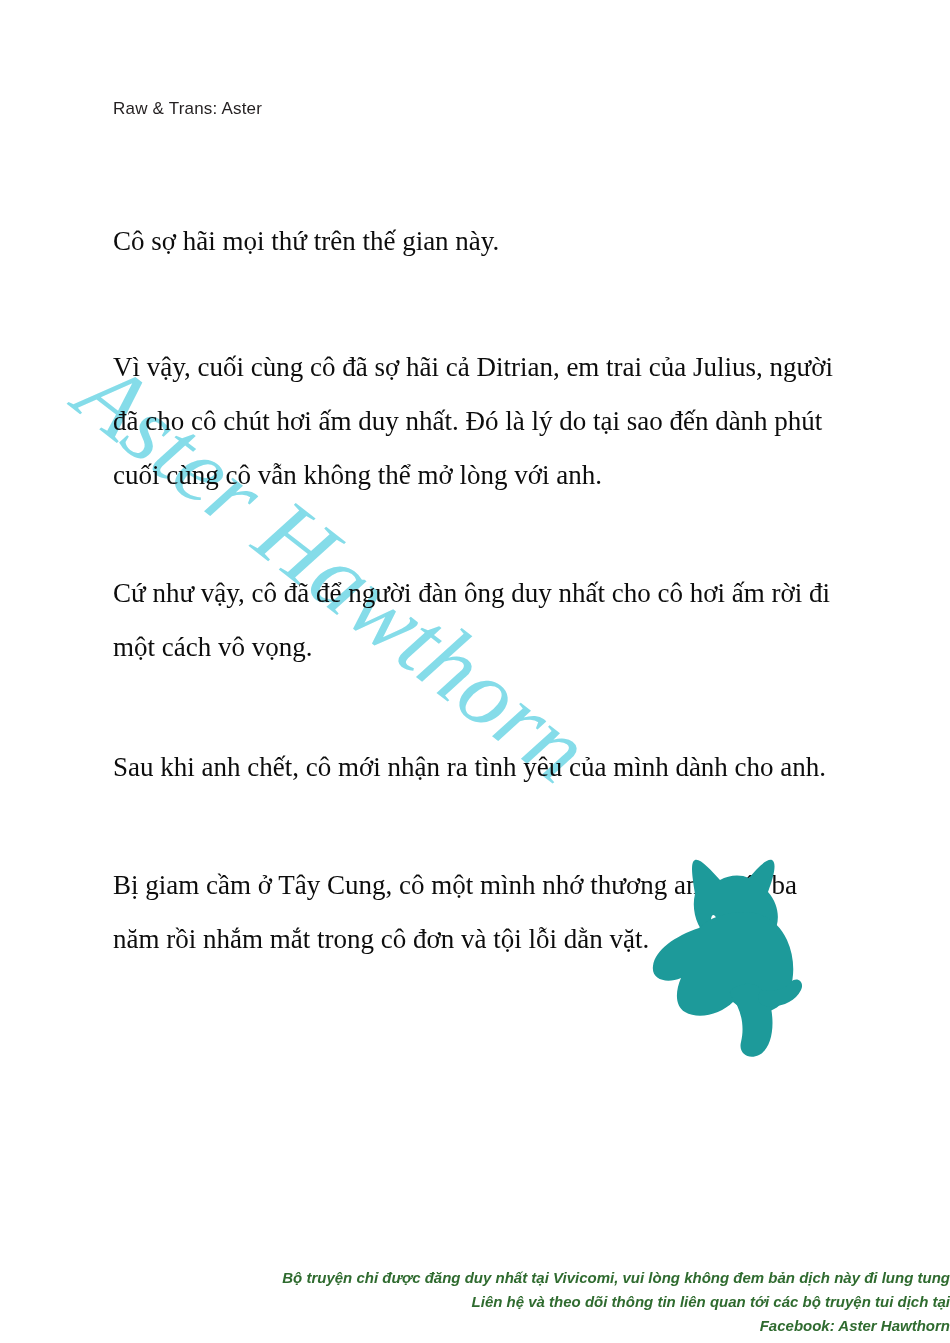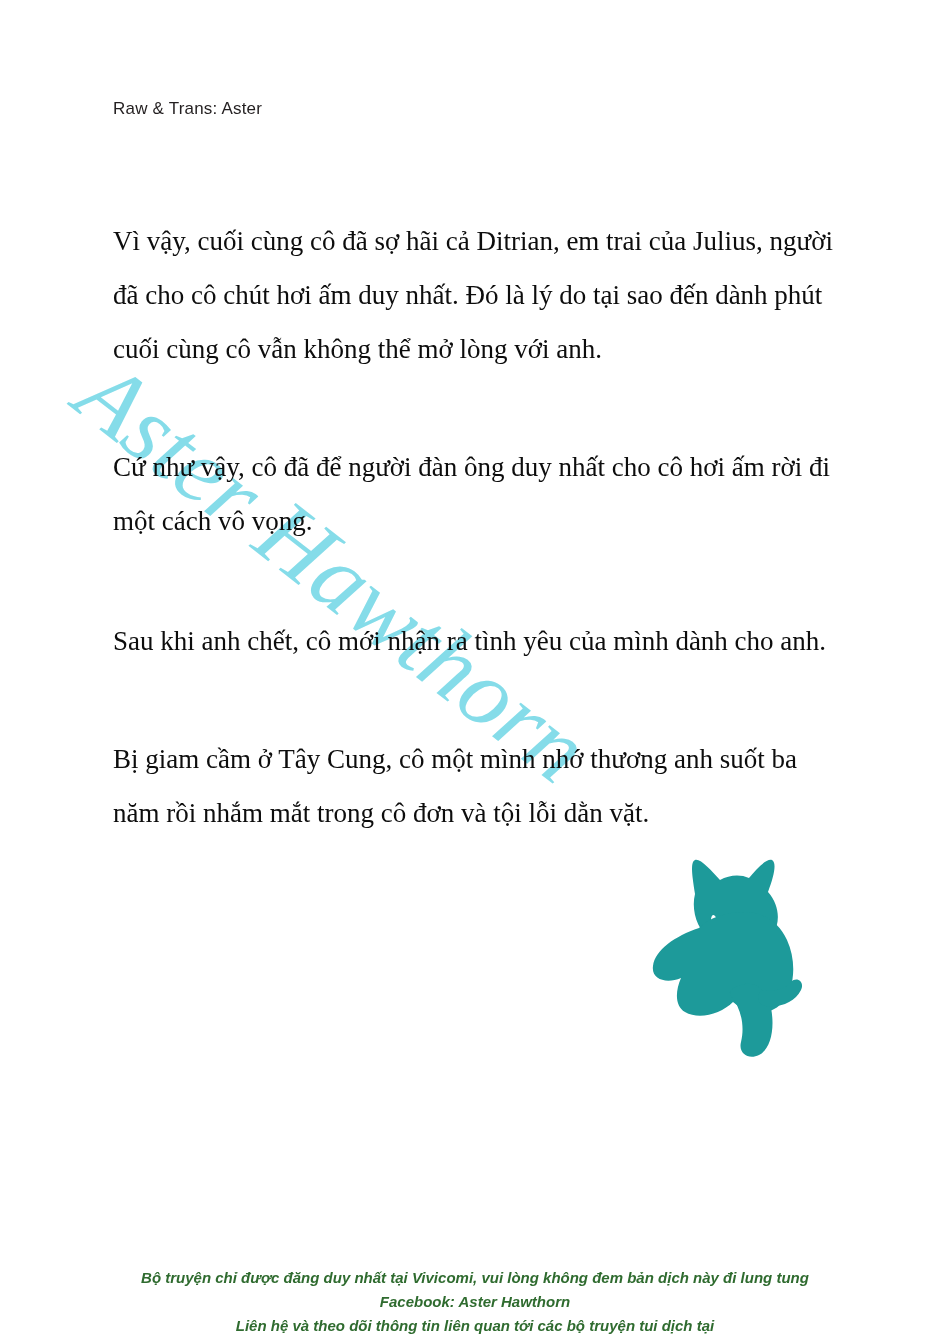--- a/index.html
+++ b/index.html
@@ -119,6 +119,7 @@
   <div class="watermark">Aster Hawthorn</div>
 
   <div class="body-text">
+    <p class="para p1">Cô sợ hãi mọi thứ trên thế gian này.</p>
     <p class="para p2">Vì vậy, cuối cùng cô đã sợ hãi cả Ditrian, em trai của Julius, người đã cho cô chút hơi ấm duy nhất. Đó là lý do tại sao đến dành phút cuối cùng cô vẫn không thể mở lòng với anh.</p>
     <p class="para p3">Cứ như vậy, cô đã để người đàn ông duy nhất cho cô hơi ấm rời đi một cách vô vọng.</p>
     <p class="para p4">Sau khi anh chết, cô mới nhận ra tình yêu của mình dành cho anh.</p>

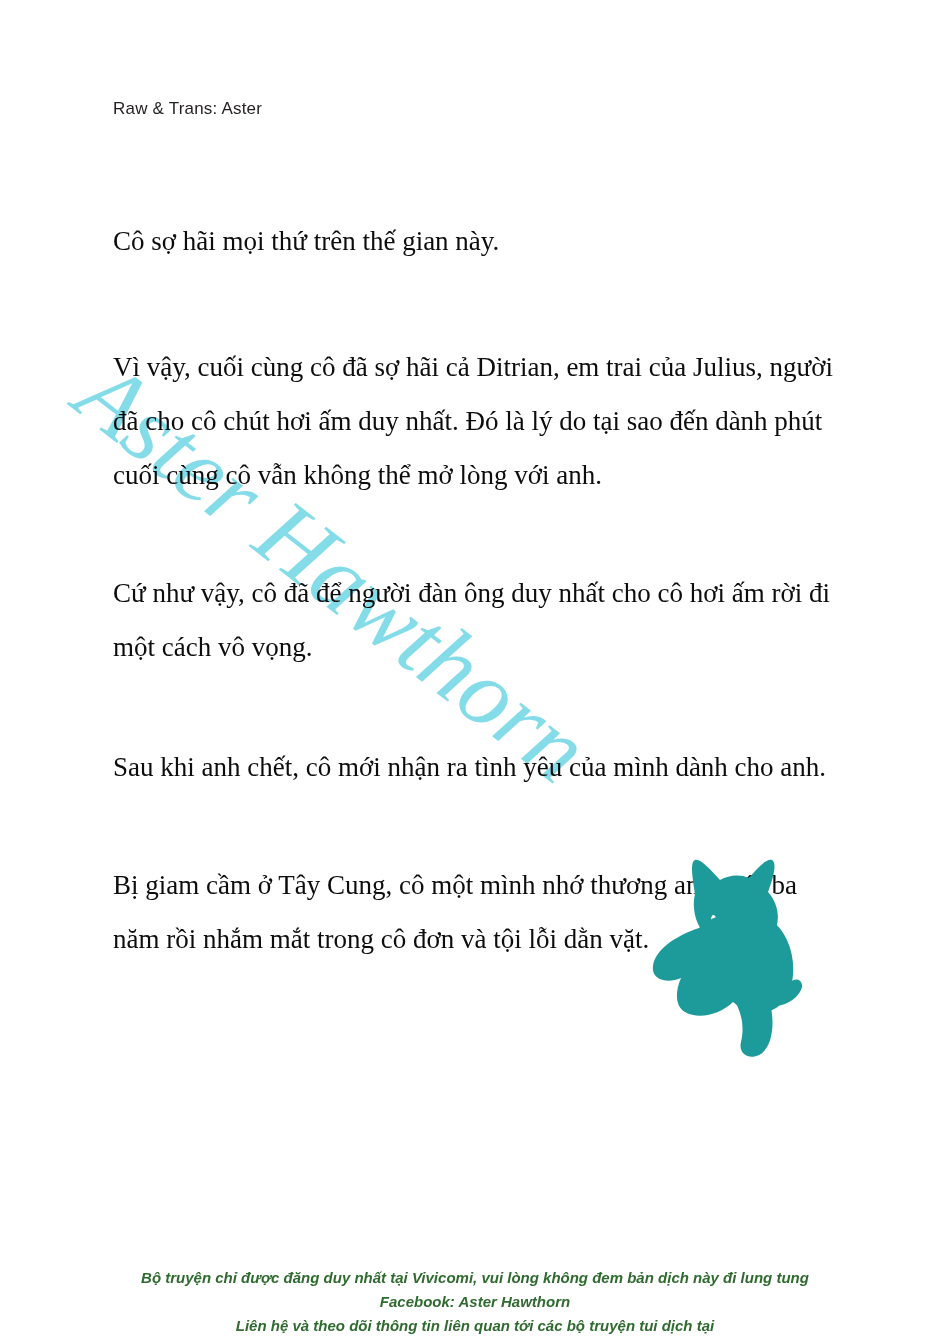--- a/index.html
+++ b/index.html
@@ -88,7 +88,7 @@
     left: 0;
     right: 0;
     top: 1222px;
-    text-align: center;
+    text-align: right;
     font-family: "Liberation Sans", "DejaVu Sans", sans-serif;
     font-weight: bold;
     font-style: italic;

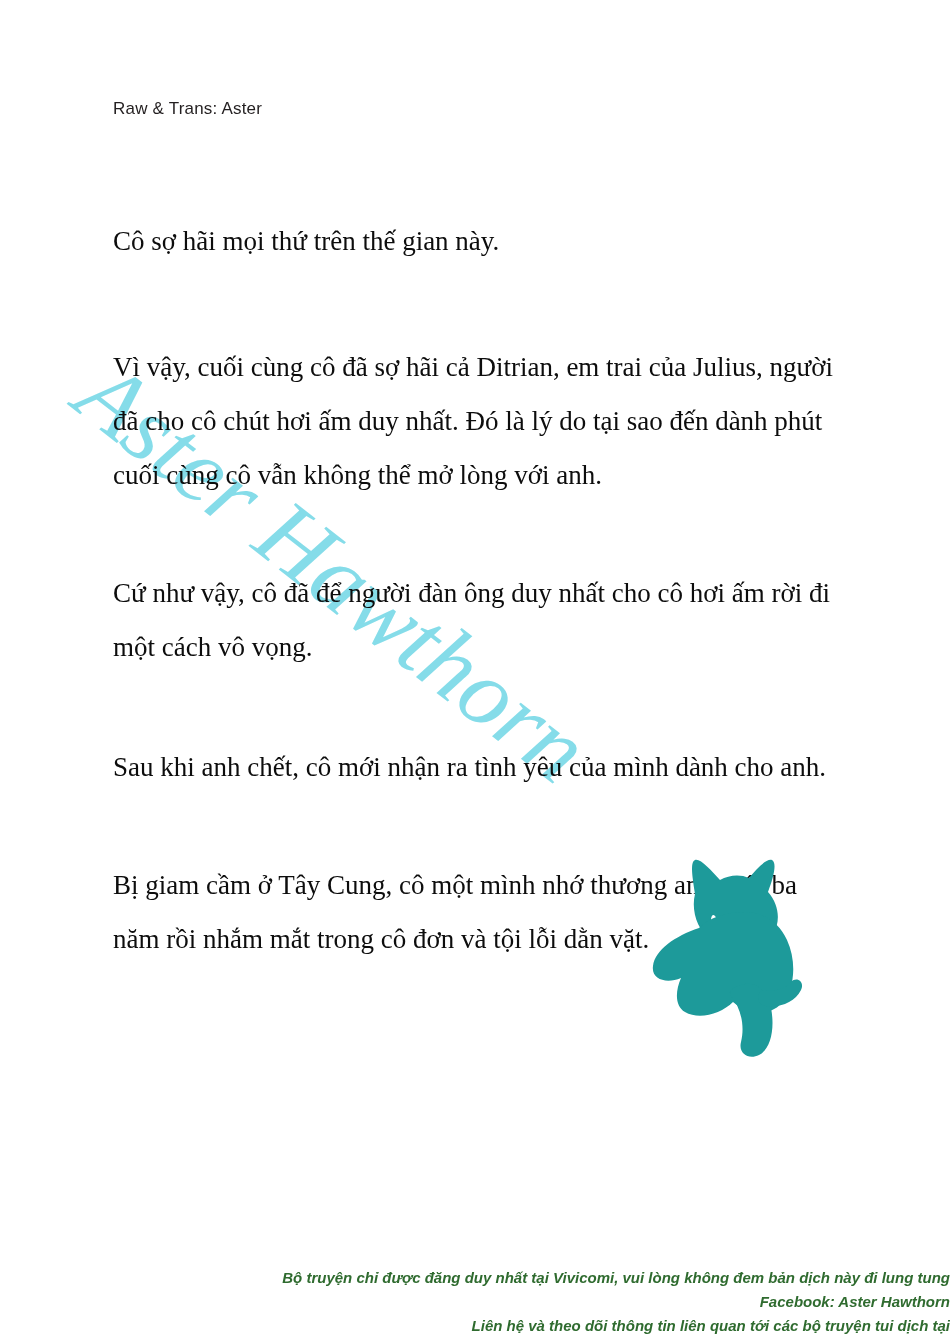--- a/index.html
+++ b/index.html
@@ -157,8 +157,8 @@
 
   <div class="footer-note">
     <div>Bộ truyện chỉ được đăng duy nhất tại Vivicomi, vui lòng không đem bản dịch này đi lung tung</div>
+    <div>Liên hệ và theo dõi thông tin liên quan tới các bộ truyện tui dịch tại</div>
     <div>Facebook: Aster Hawthorn</div>
-    <div>Liên hệ và theo dõi thông tin liên quan tới các bộ truyện tui dịch tại</div>
   </div>
 
 

